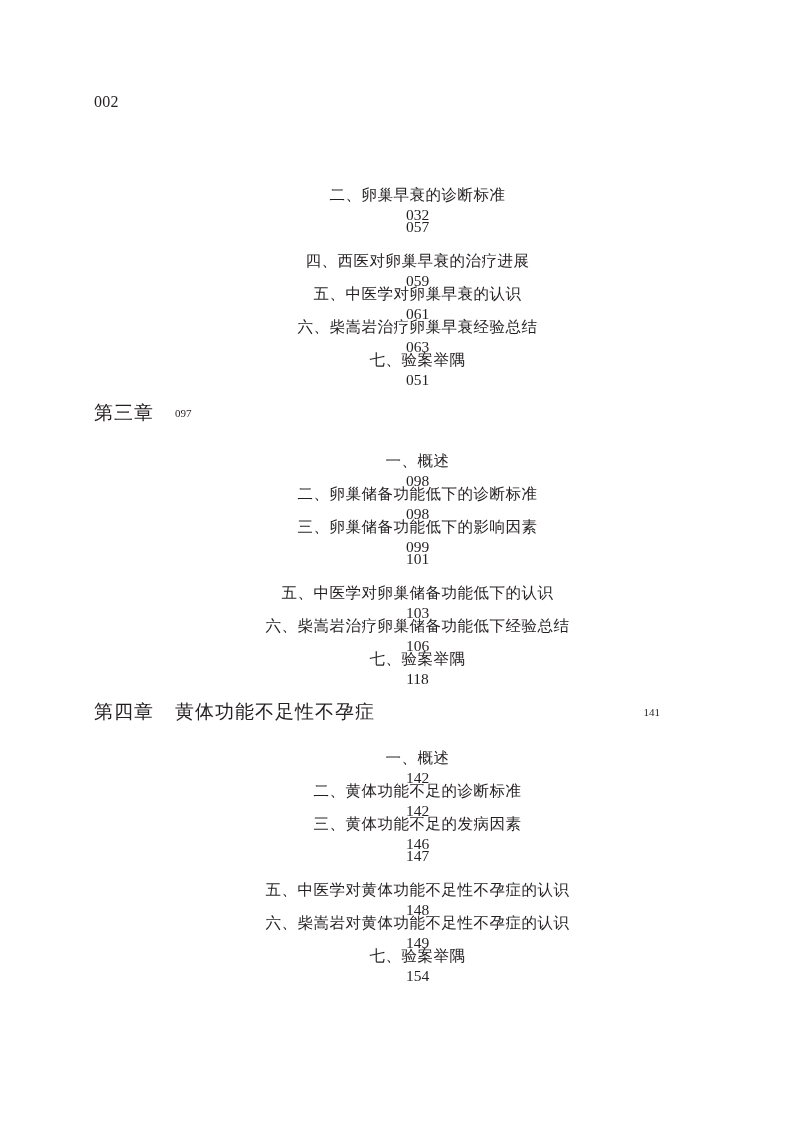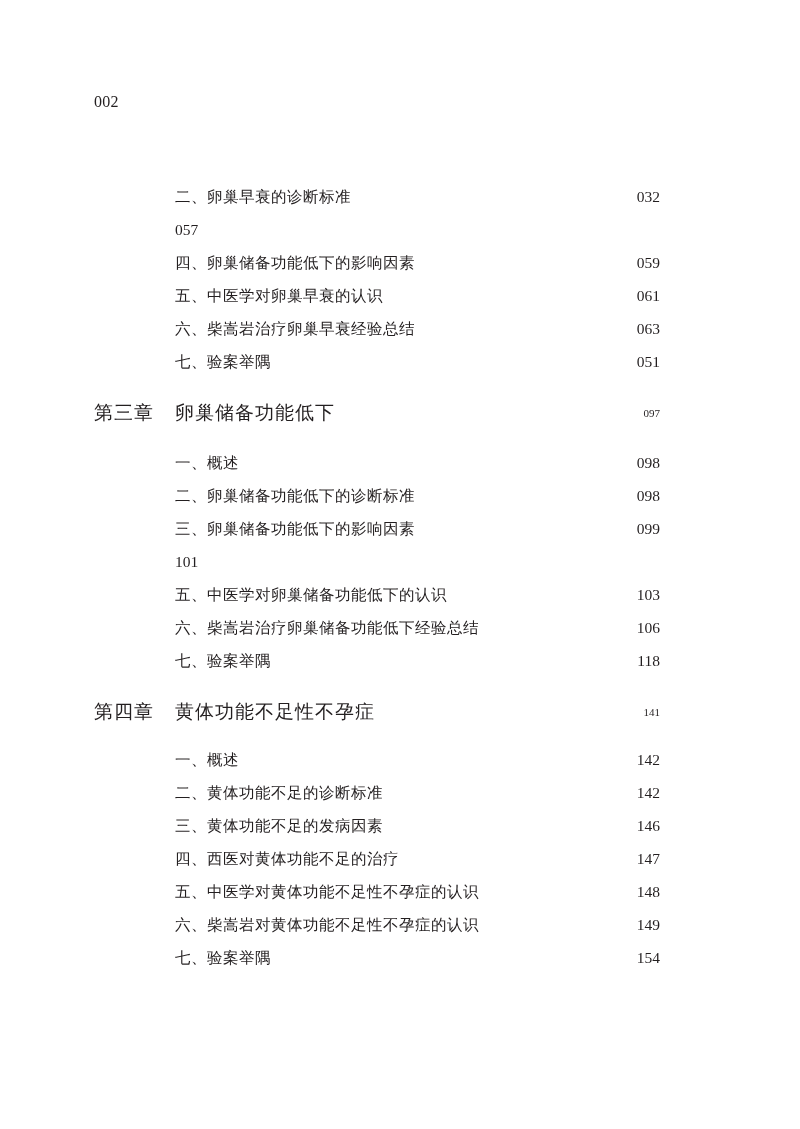--- a/index.html
+++ b/index.html
@@ -18,6 +18,7 @@
     position: absolute; left: 175px; width: 485px; height: 24px;
     display: flex; justify-content: space-between; align-items: center;
     font-size: 15.5px;
+    flex-direction: column;
   }
   .row .title { letter-spacing: 0.5px; white-space: nowrap; }
   .row .pg { font-family: "Liberation Serif", serif; font-size: 15.5px; }

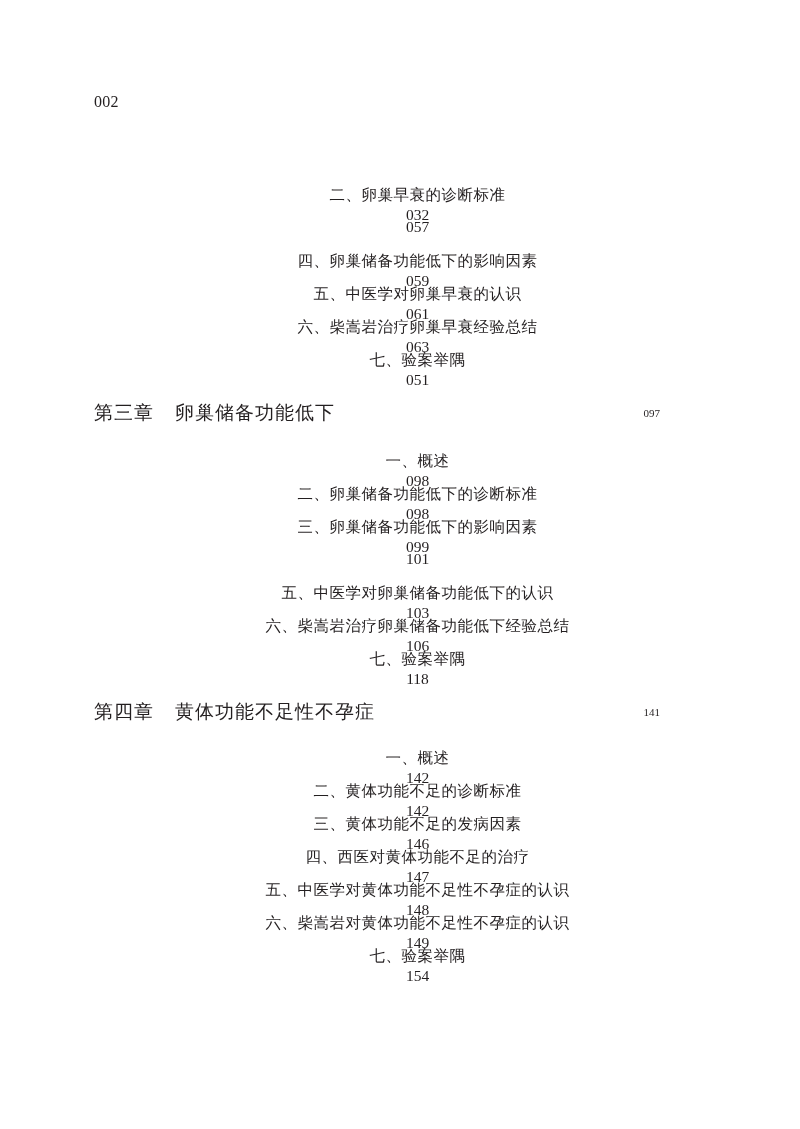--- a/index.html
+++ b/index.html
@@ -46,7 +46,7 @@
     <span class="pg">057</span>
   </div>
   <div class="row" style="top:251px">
-    <span class="title">四、卵巢储备功能低下的影响因素</span>
+    <span class="title">四、西医对卵巢早衰的治疗进展</span>
     <span class="pg">059</span>
   </div>
   <div class="row" style="top:284px">

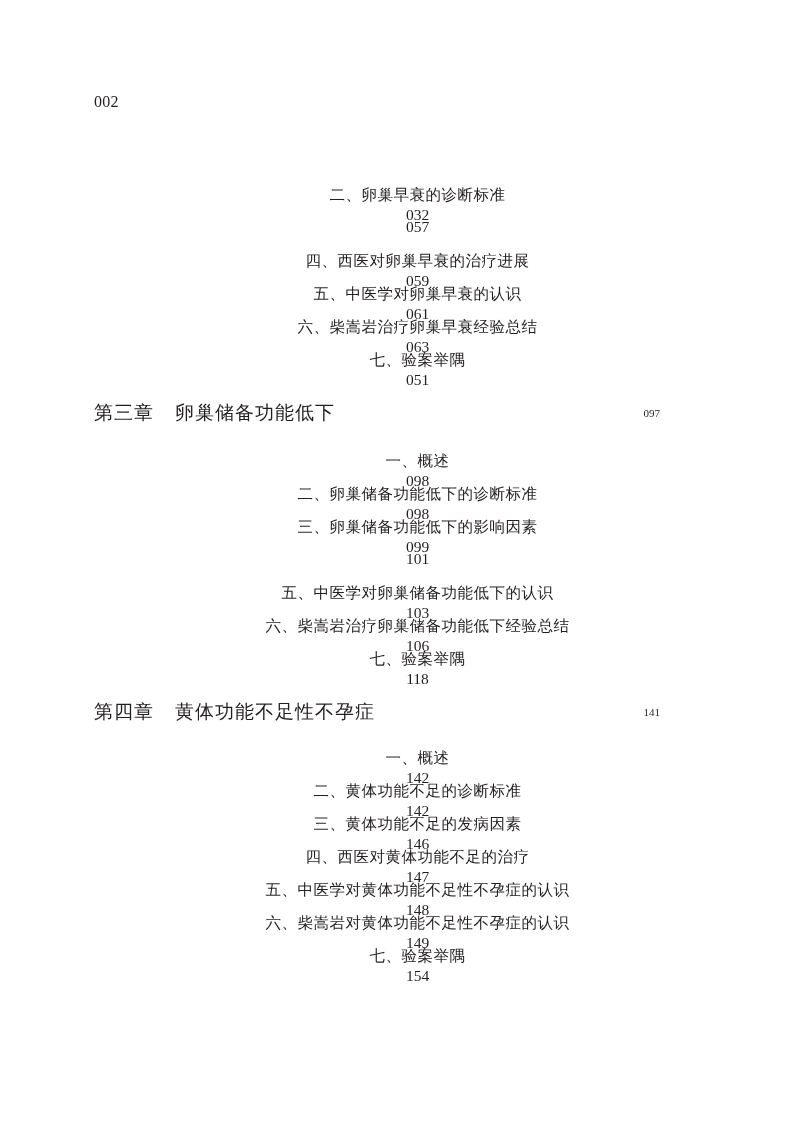--- a/index.html
+++ b/index.html
@@ -64,7 +64,6 @@
 
   <div class="chapter" style="top:399px">
     <span class="num">第三章</span>
-    <span class="title">卵巢储备功能低下</span>
     <span class="pg">097</span>
   </div>
   <div class="row" style="top:451px">

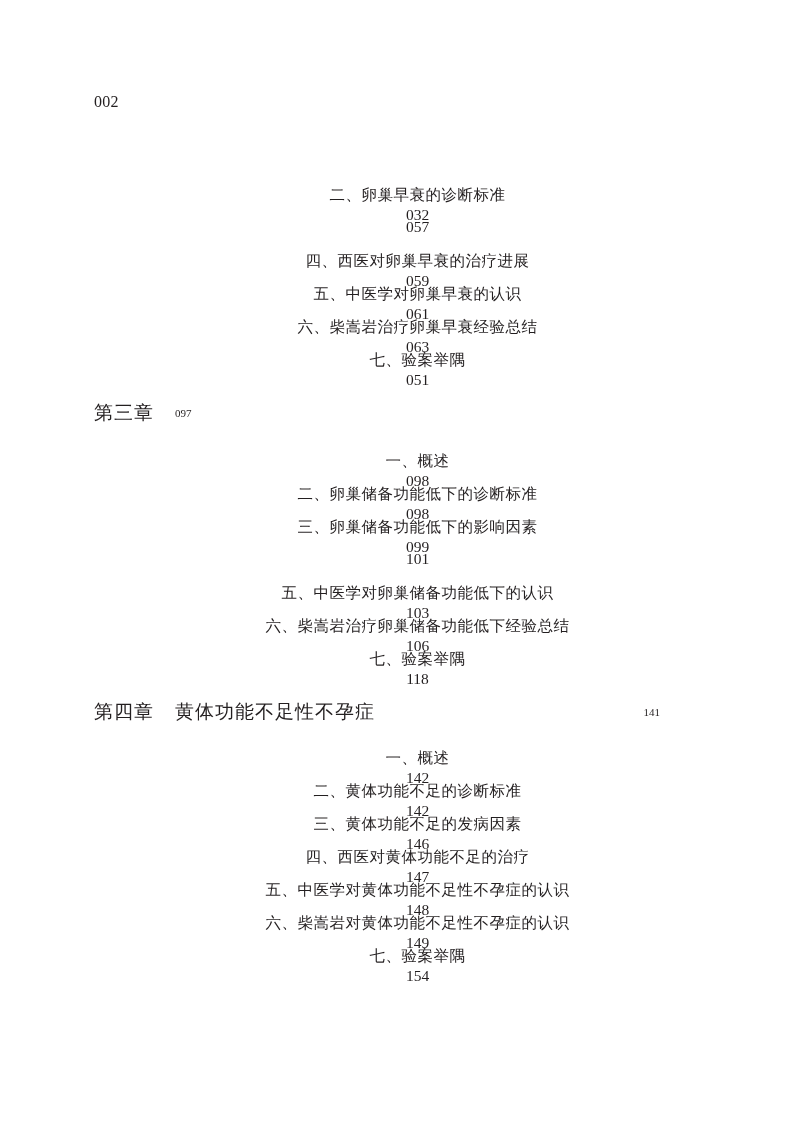--- a/index.html
+++ b/index.html
@@ -112,7 +112,6 @@
     <span class="pg">146</span>
   </div>
   <div class="row" style="top:847px">
-    <span class="title">四、西医对黄体功能不足的治疗</span>
     <span class="pg">147</span>
   </div>
   <div class="row" style="top:880px">

